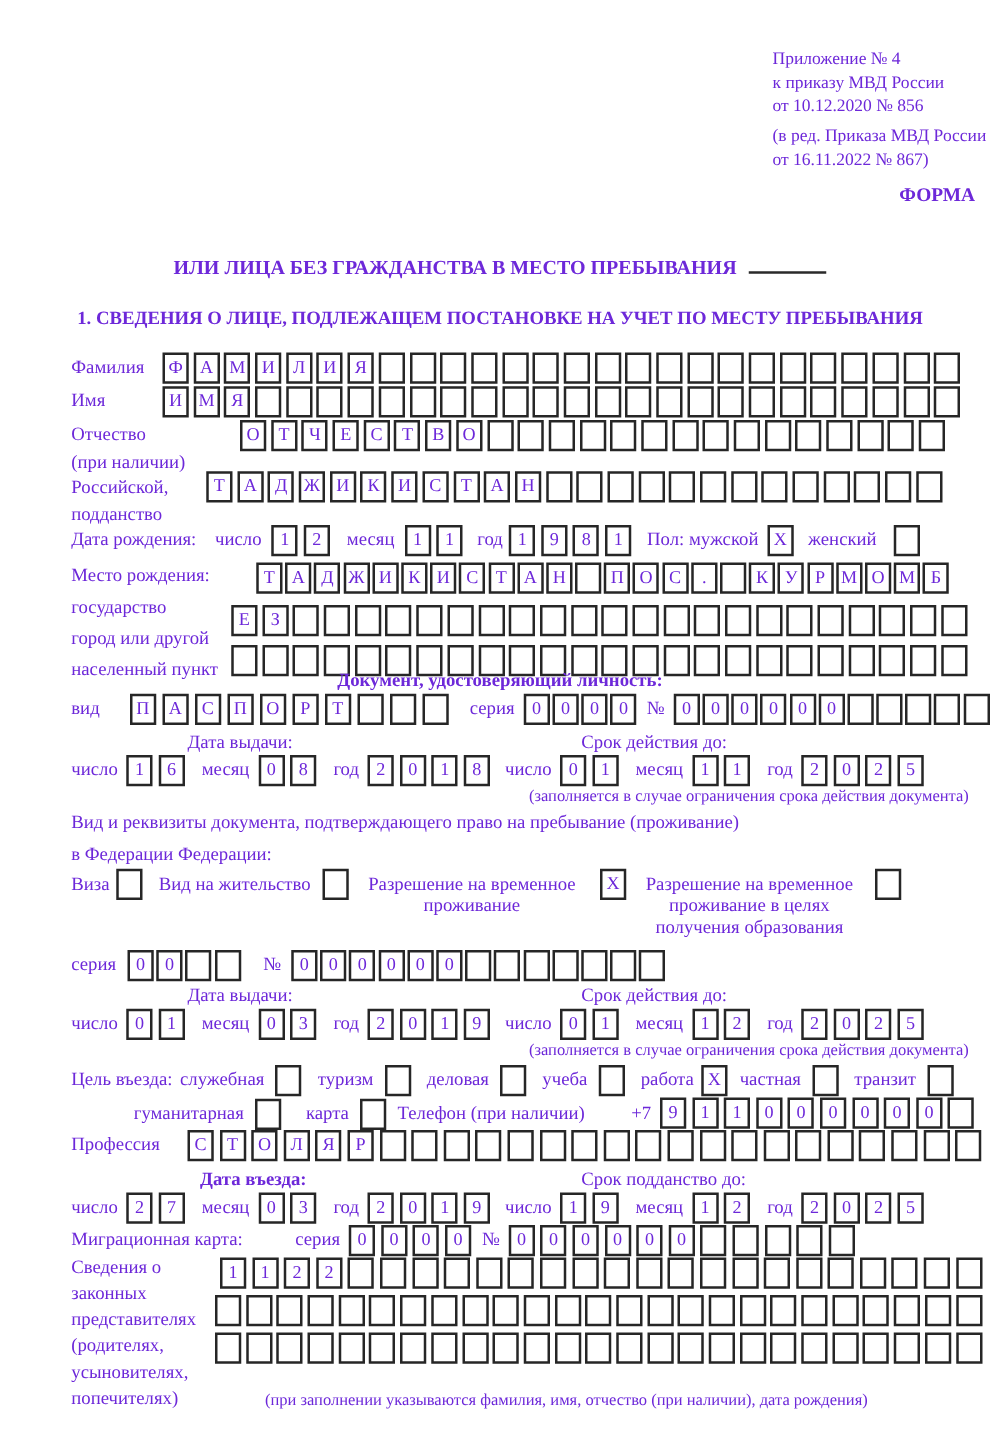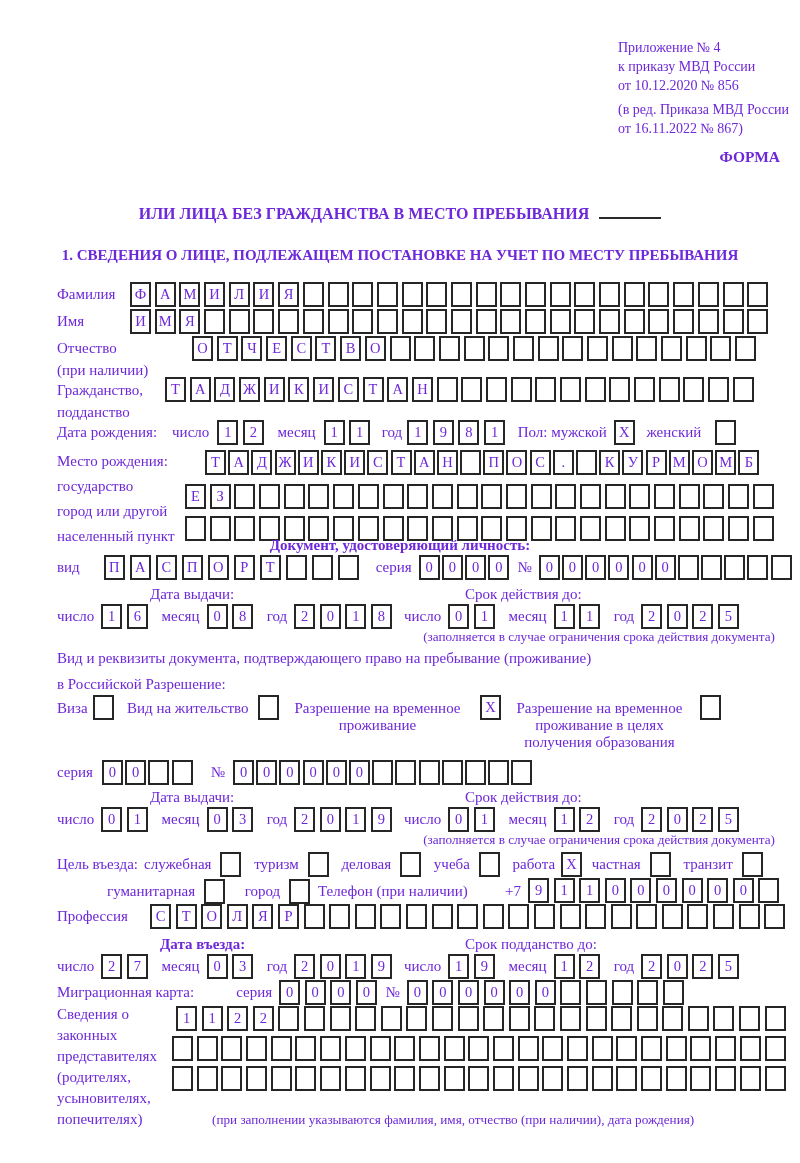--- a/index.html
+++ b/index.html
@@ -132,7 +132,7 @@
       <span class="cell"></span>
     </div>
 
-  <span class="abs lbl" style="left:57px;top:382px;">Гражданство,</span>
+  <span class="abs lbl" style="left:57px;top:382px;">Российской,</span>
   <span class="abs lbl" style="left:57px;top:404px;">подданство</span>
   <div class="abs cells" style="left:165px;top:377px;">
       <span class="cell">Т</span>

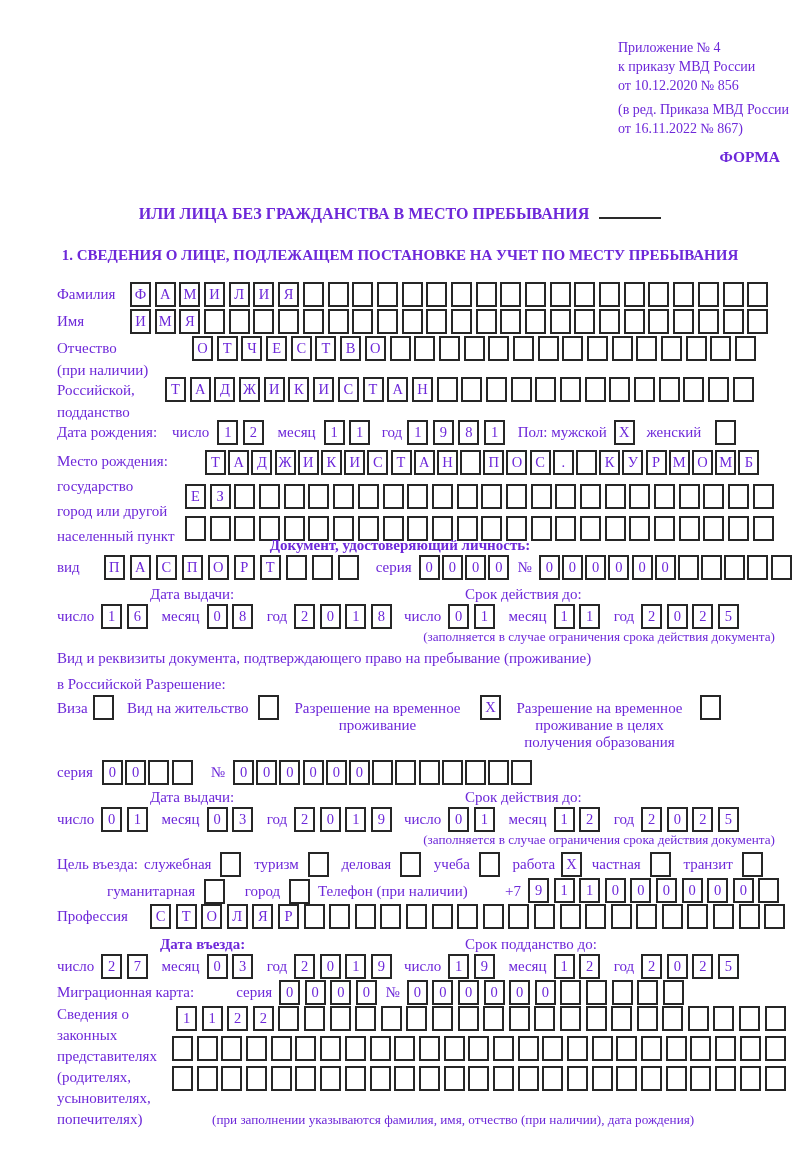--- a/index.html
+++ b/index.html
@@ -355,7 +355,7 @@
   <span class="abs sm" style="right:25px;top:629px;">(заполняется в случае ограничения срока действия документа)</span>
 
   <span class="abs lbl" style="left:57px;top:650px;">Вид и реквизиты документа, подтверждающего право на пребывание (проживание)</span>
-  <span class="abs lbl" style="left:57px;top:676px;">в Российской Разрешение:</span>
+  <span class="abs lbl" style="left:57px;top:676px;">в Федерации Федерации:</span>
 
   <span class="abs lbl" style="left:57px;top:700px;">Виза</span>
   <span class="abs cb" style="left:93px;top:695px;">

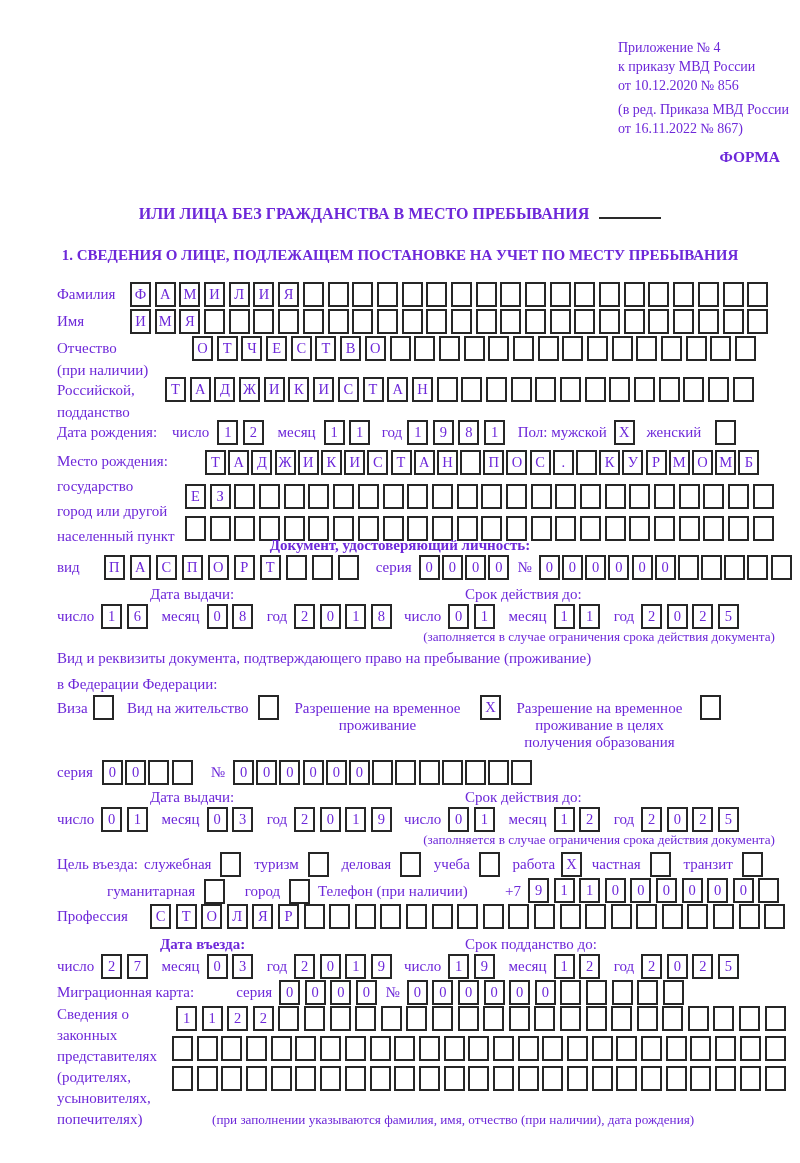--- a/index.html
+++ b/index.html
@@ -486,7 +486,7 @@
     <span class="cb" style="margin-left:9px;">
         <span class="cell"></span>
       </span>
-    <span class="lbl" style="margin-left:16px;">город</span>
+    <span class="lbl" style="margin-left:16px;">карта</span>
     <span class="cb" style="margin-left:9px;">
         <span class="cell"></span>
       </span>

